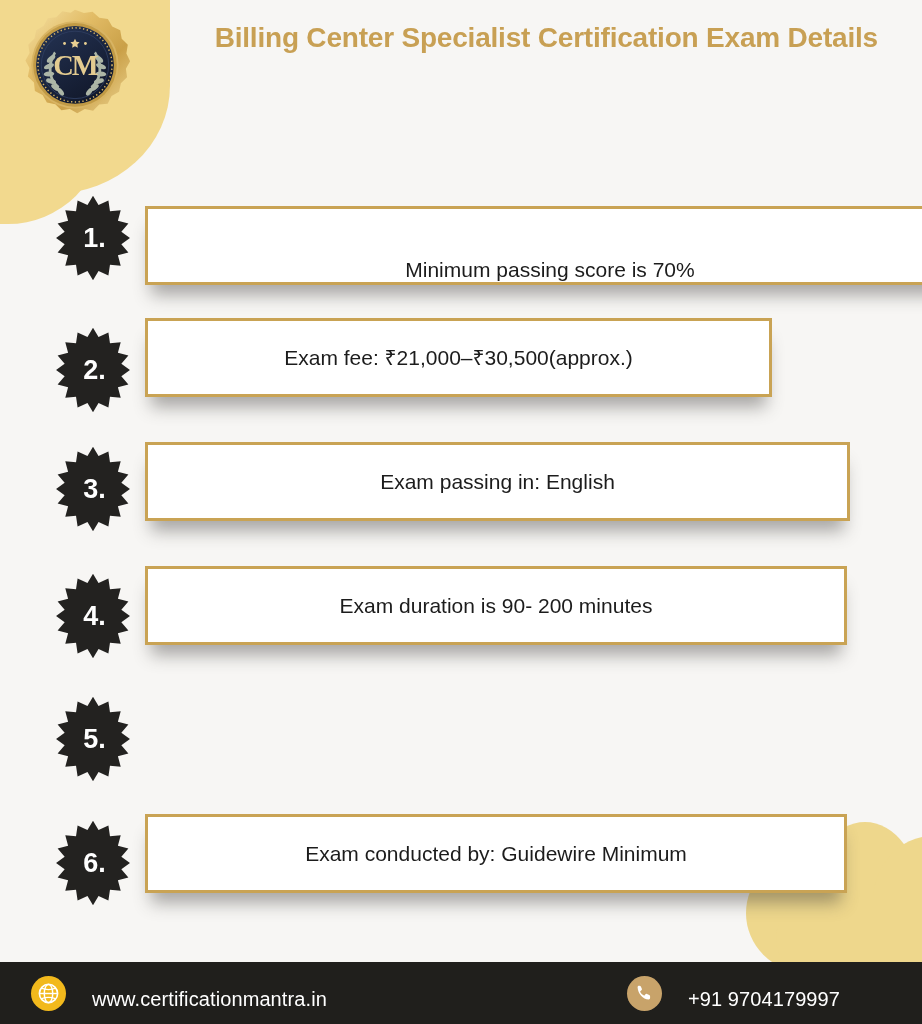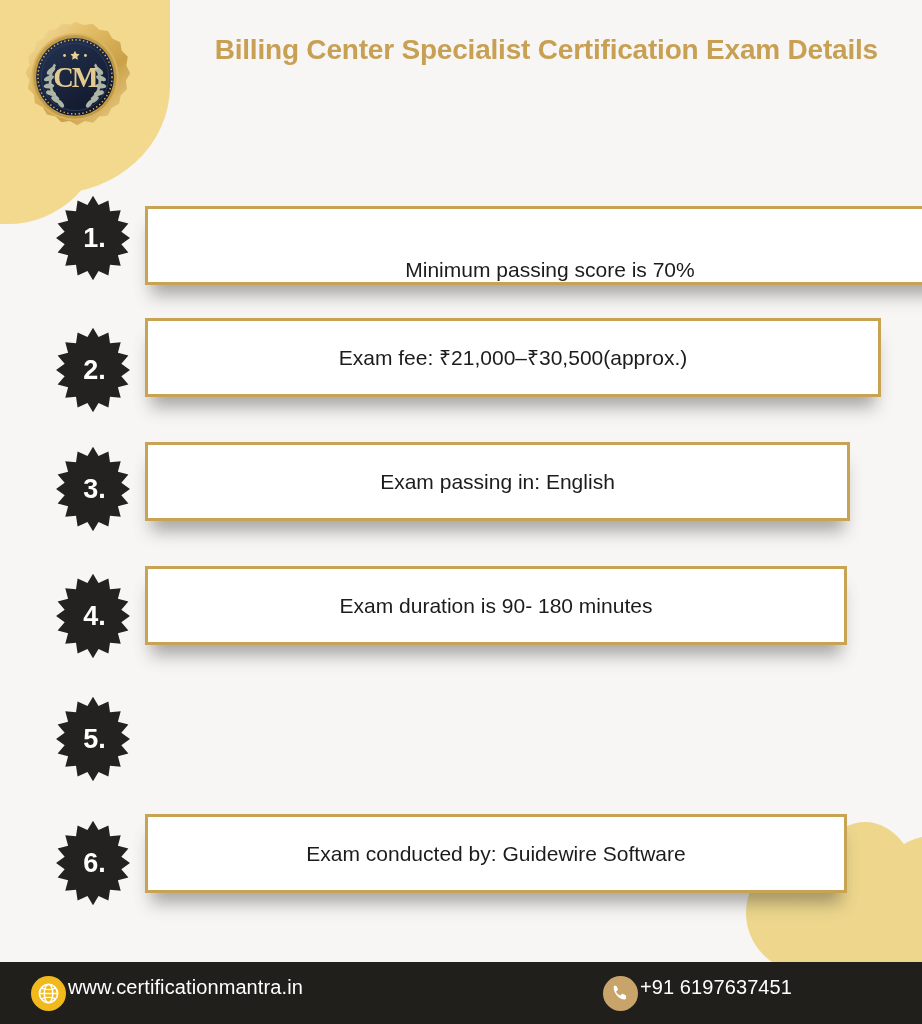--- a/index.html
+++ b/index.html
@@ -60,7 +60,7 @@
     z-index: 3;
     display: flex;
     align-items: flex-start;
-    padding: 14px 36px 0 18px;
+    padding: 2px 36px 0 18px;
     height: 150px;
     box-sizing: border-box;
   }

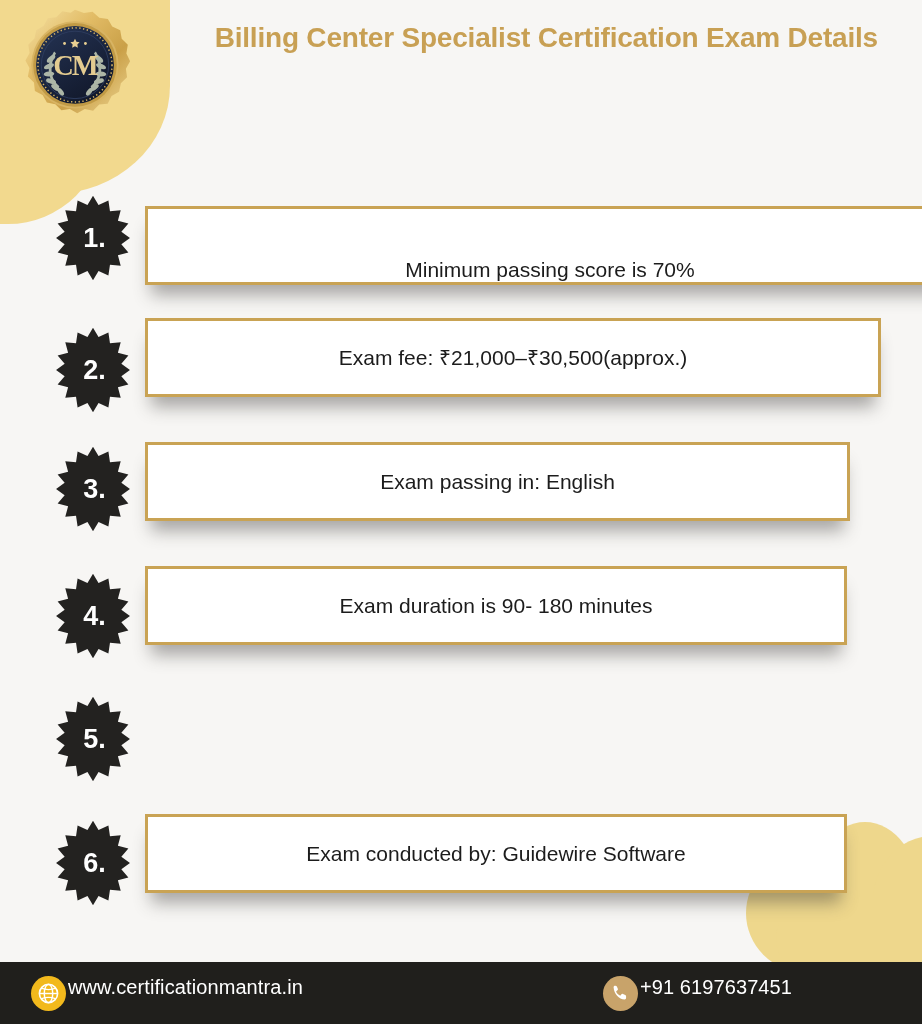--- a/index.html
+++ b/index.html
@@ -144,7 +144,7 @@
 
   
   .row-1 .card { width: 810px; top: 12px; align-items: flex-end; }
-  .row-2 .card { width: 736px; top: 0px; }
+  .row-2 .card { width: 627px; top: 0px; }
   .row-3 .card { width: 705px; top: 0px; }
   .row-4 .card { width: 702px; top: 0px; }
   .row-5 .card { width: 702px; top: 0px; }

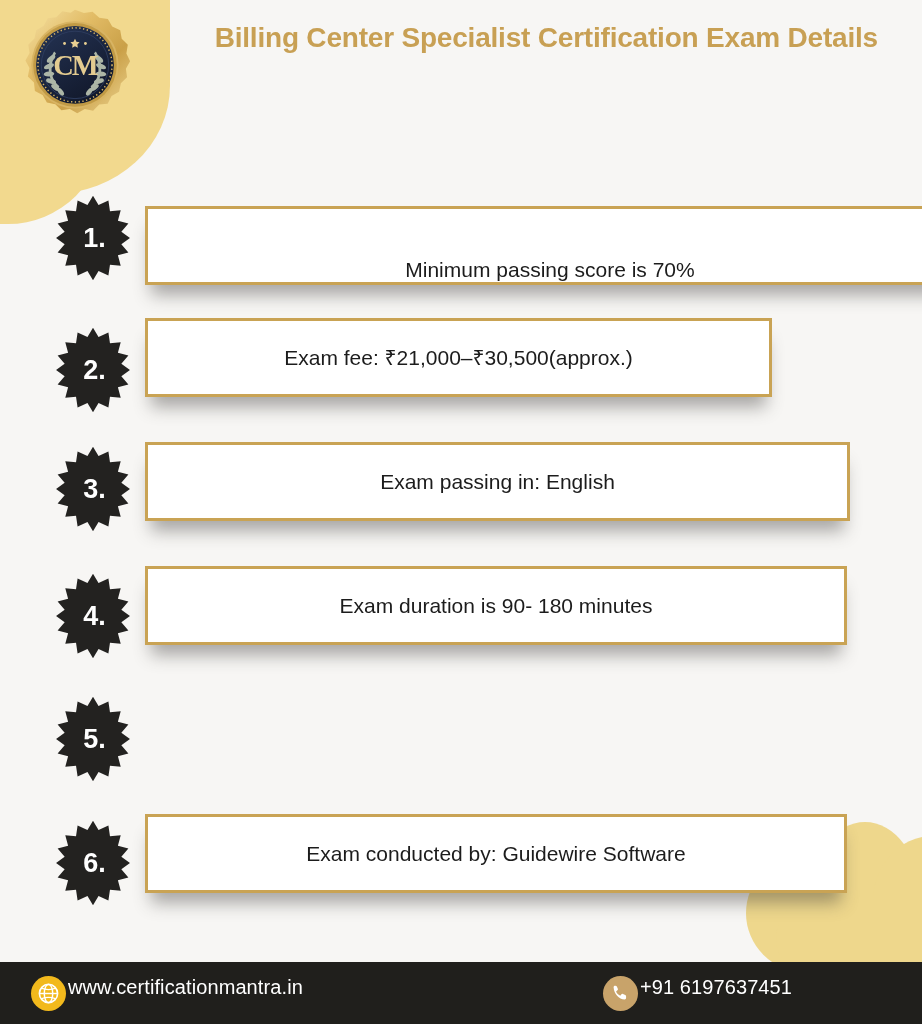--- a/index.html
+++ b/index.html
@@ -328,7 +328,7 @@
       <span class="num">4.</span>
     </div>
     <div class="card">
-      <span class="card-text">Exam duration is 90- 180 minutes</span>
+      <span class="card-text">Exam duration is 90- 200 minutes</span>
     </div>
   </div>
 

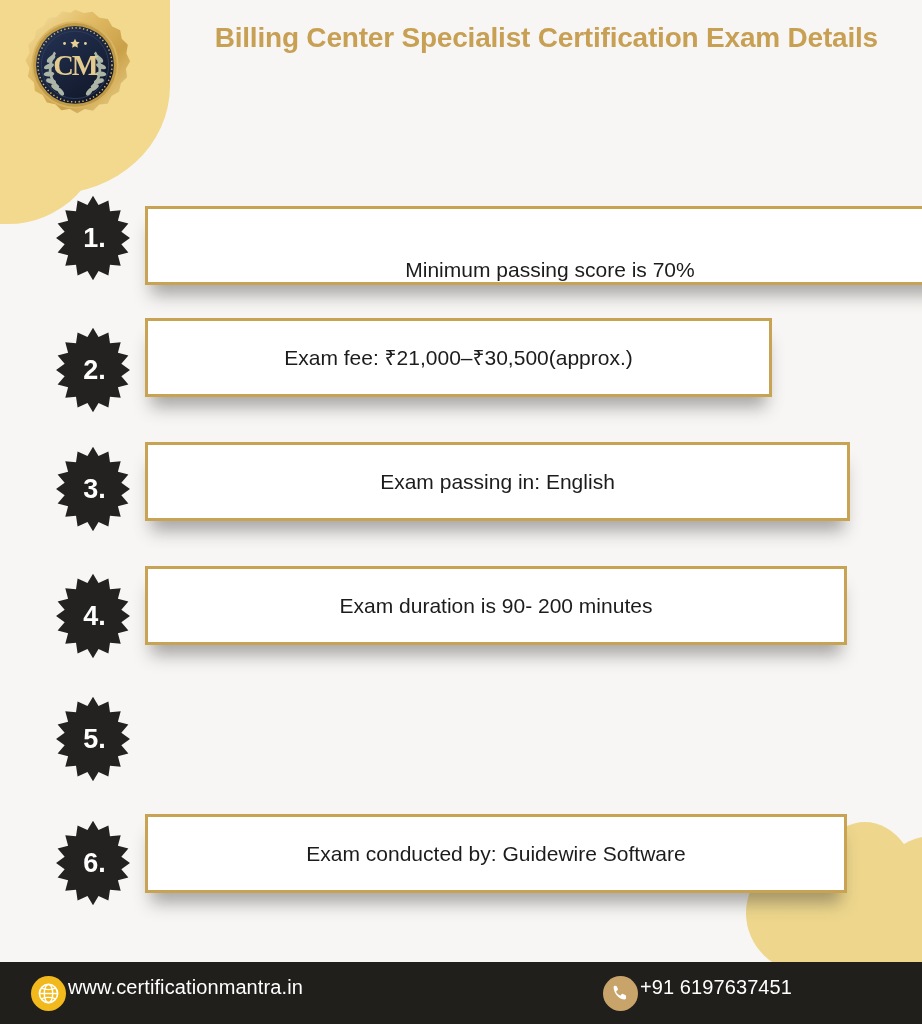--- a/index.html
+++ b/index.html
@@ -349,7 +349,7 @@
       <span class="num">6.</span>
     </div>
     <div class="card">
-      <span class="card-text">Exam conducted by:  Guidewire Software</span>
+      <span class="card-text">Exam conducted by:  Guidewire Minimum</span>
     </div>
   </div>
 

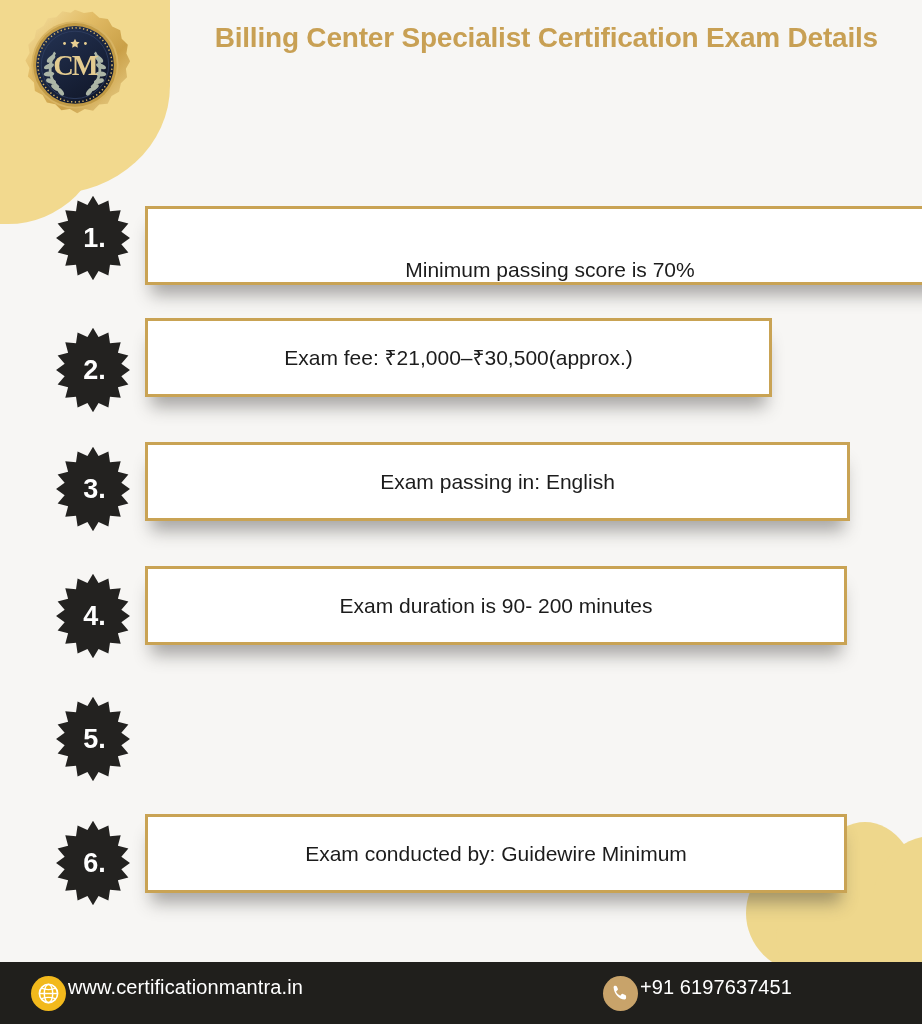--- a/index.html
+++ b/index.html
@@ -171,8 +171,8 @@
   }
   .footer-group {
     display: flex;
-    align-items: flex-start;
-    gap: 2px;
+    align-items: flex-end;
+    gap: 26px;
   }
   #footer-web { margin-left: 31px; }
   #footer-phone { margin-left: 300px; }

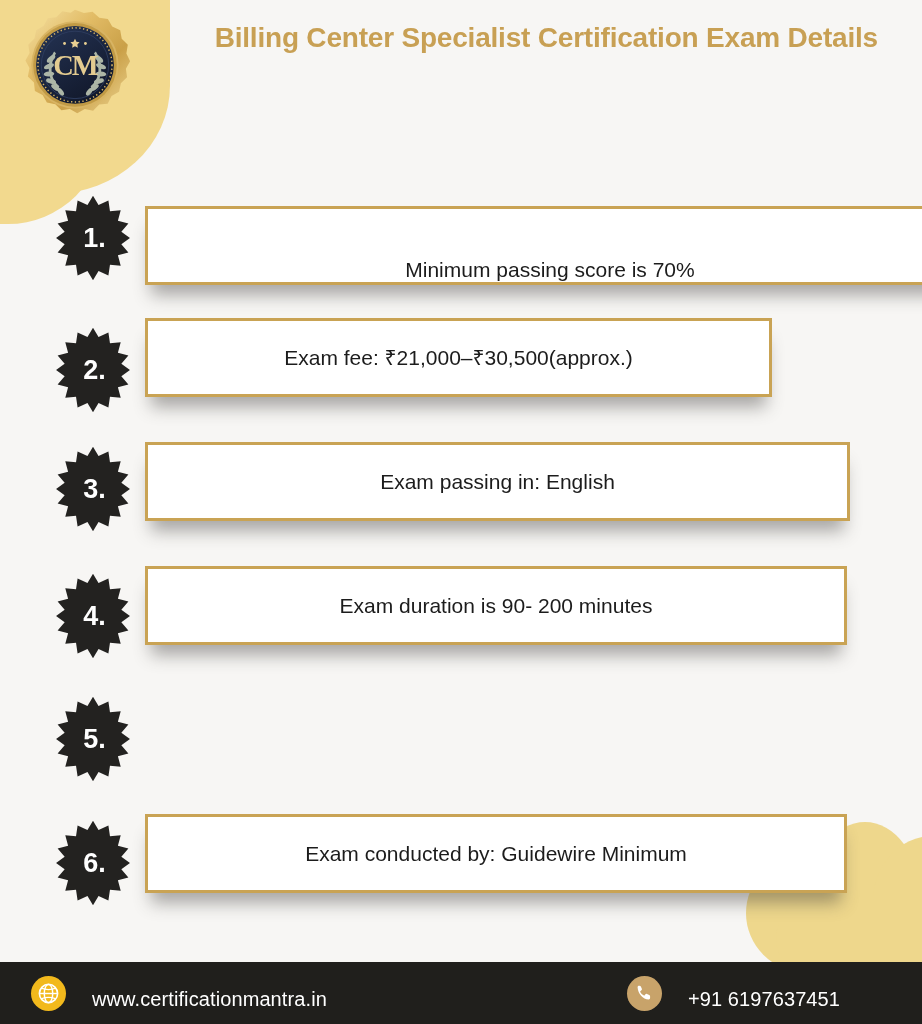--- a/index.html
+++ b/index.html
@@ -376,7 +376,7 @@
         <path fill="#ffffff" d="M6.6 3.2c.7 0 1.3.4 1.6 1l1.2 2.7c.3.7.1 1.5-.5 1.9l-1.3 1c-.2.2-.3.5-.2.8.9 2 2.5 3.6 4.5 4.5.3.1.6 0 .8-.2l1-1.3c.5-.6 1.3-.8 1.9-.5l2.7 1.2c.6.3 1 .9 1 1.6v2.2c0 1-.8 1.8-1.8 1.7C10.7 19.2 4.8 13.3 4.3 5c-.1-1 .7-1.8 1.7-1.8h.6z"></path>
       </svg>
     </span>
-    <span class="footer-text">+91 6197637451</span>
+    <span class="footer-text">+91 9704179997</span>
   </div>
 
 </div>

